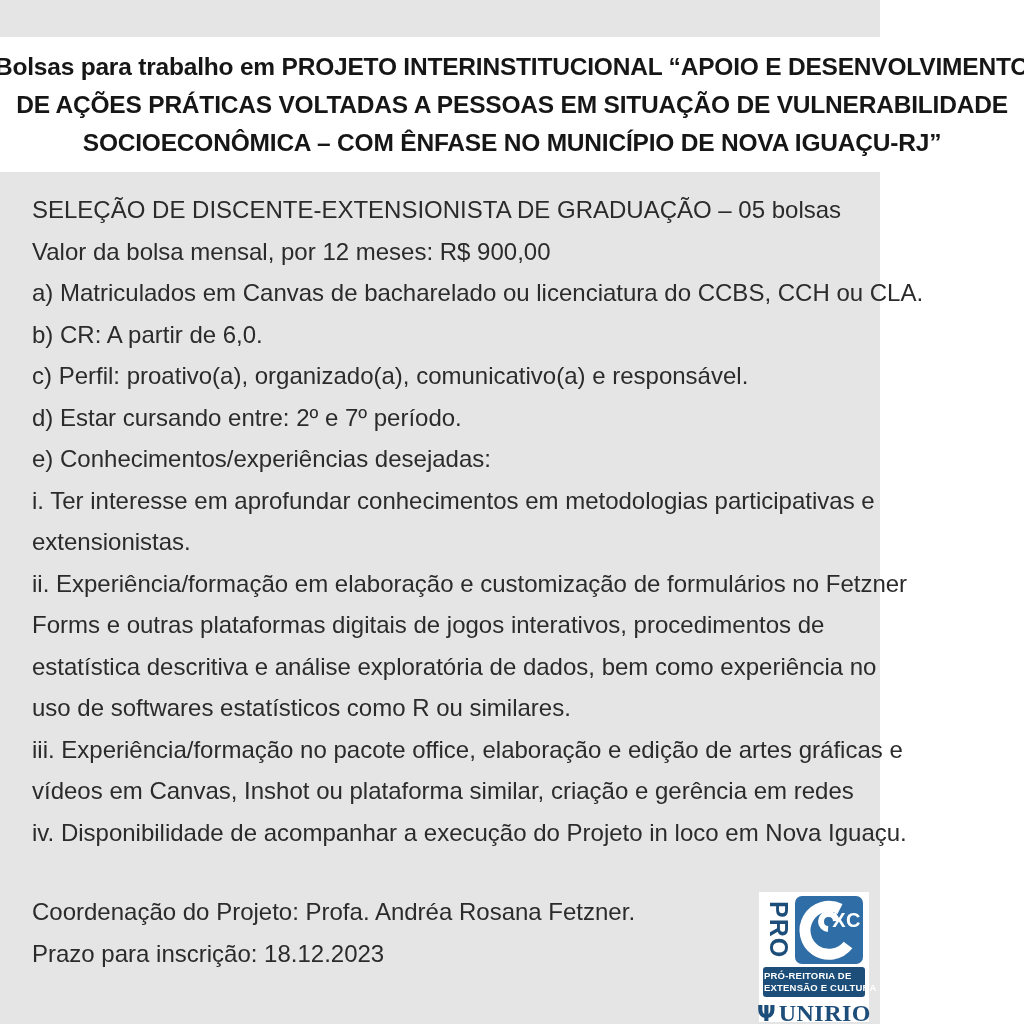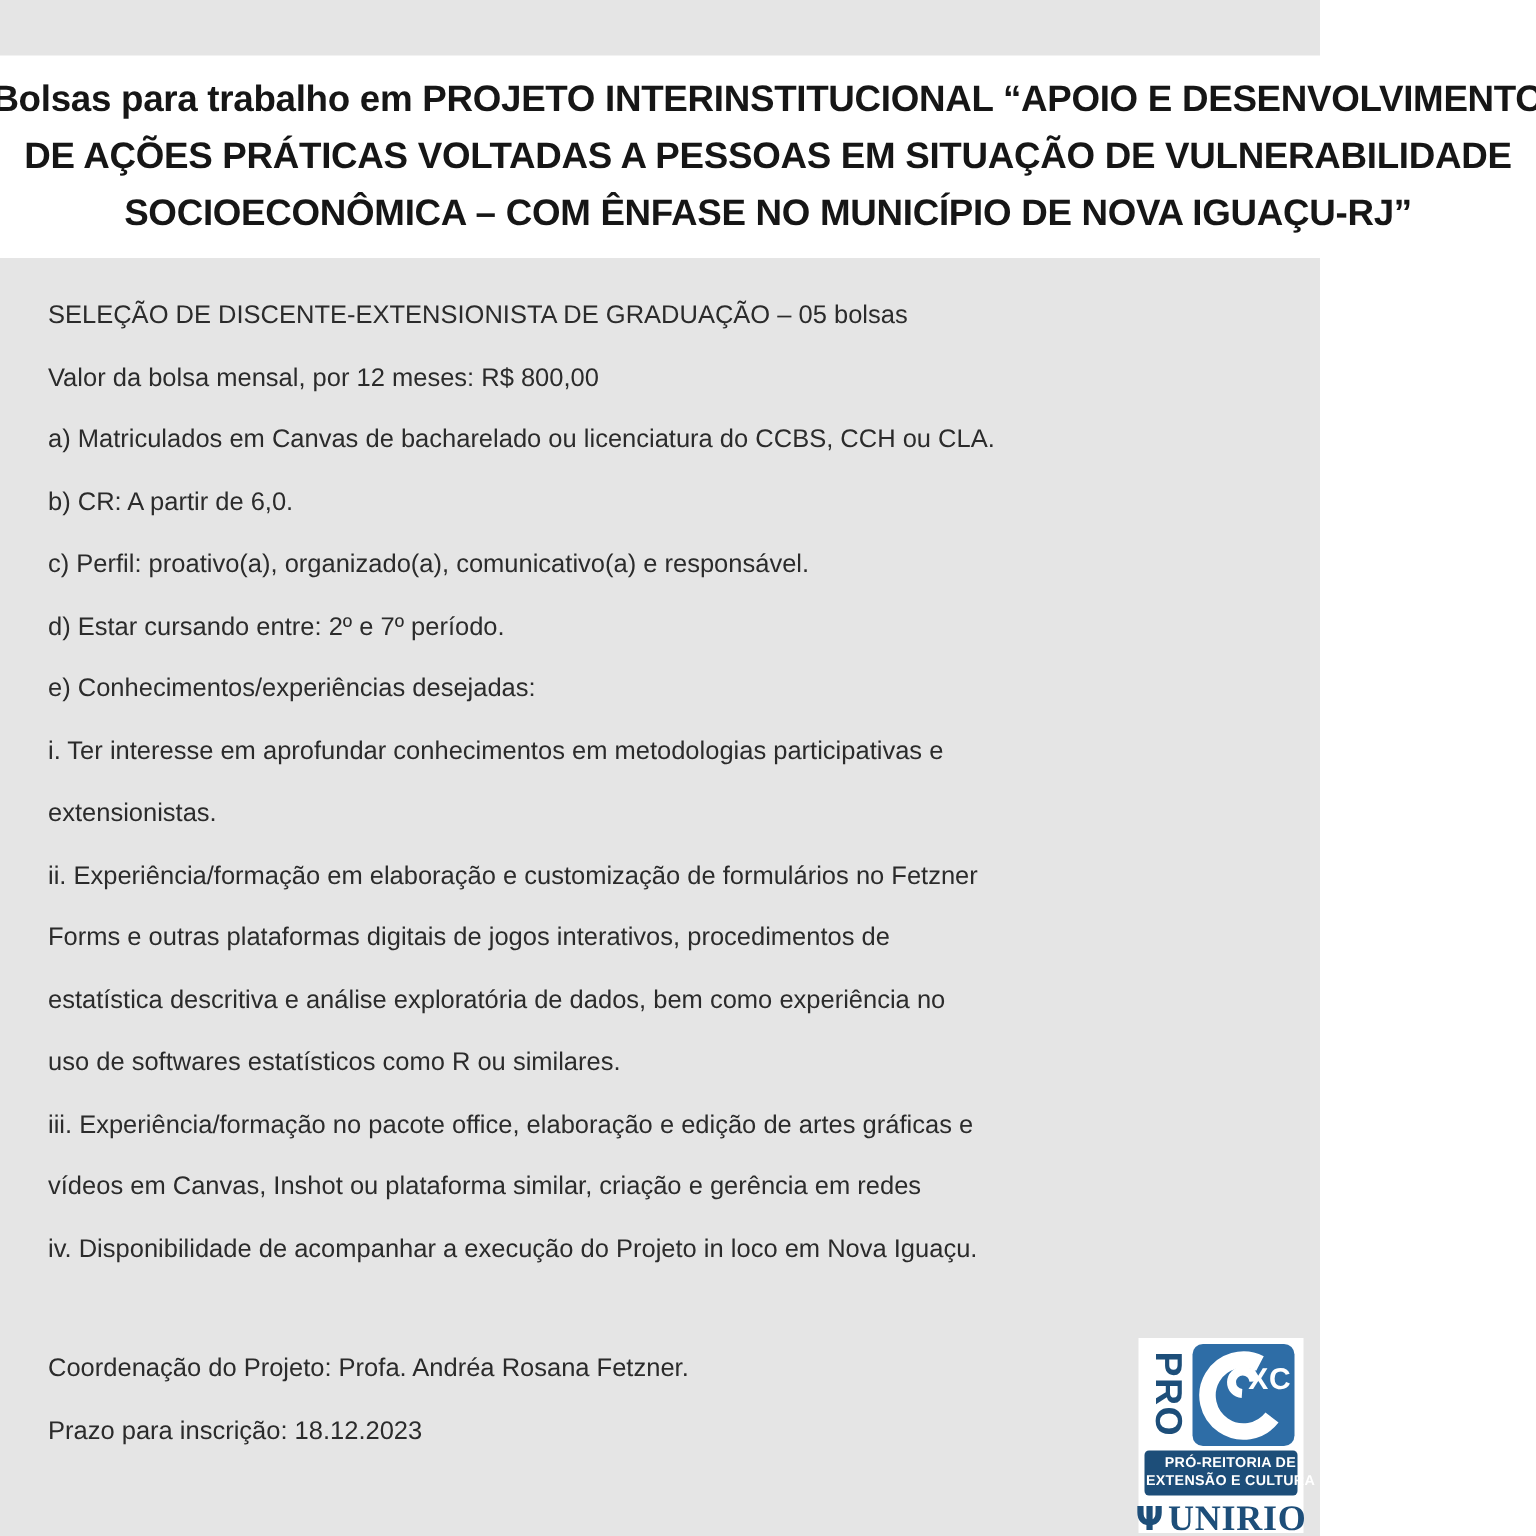--- a/index.html
+++ b/index.html
@@ -44,7 +44,7 @@
     right: 18px;
   }
   .body-line {
-    font-size: 17px;
+    font-size: 24px;
     line-height: 41.5px;
     color: #2b2b2b;
     white-space: nowrap;

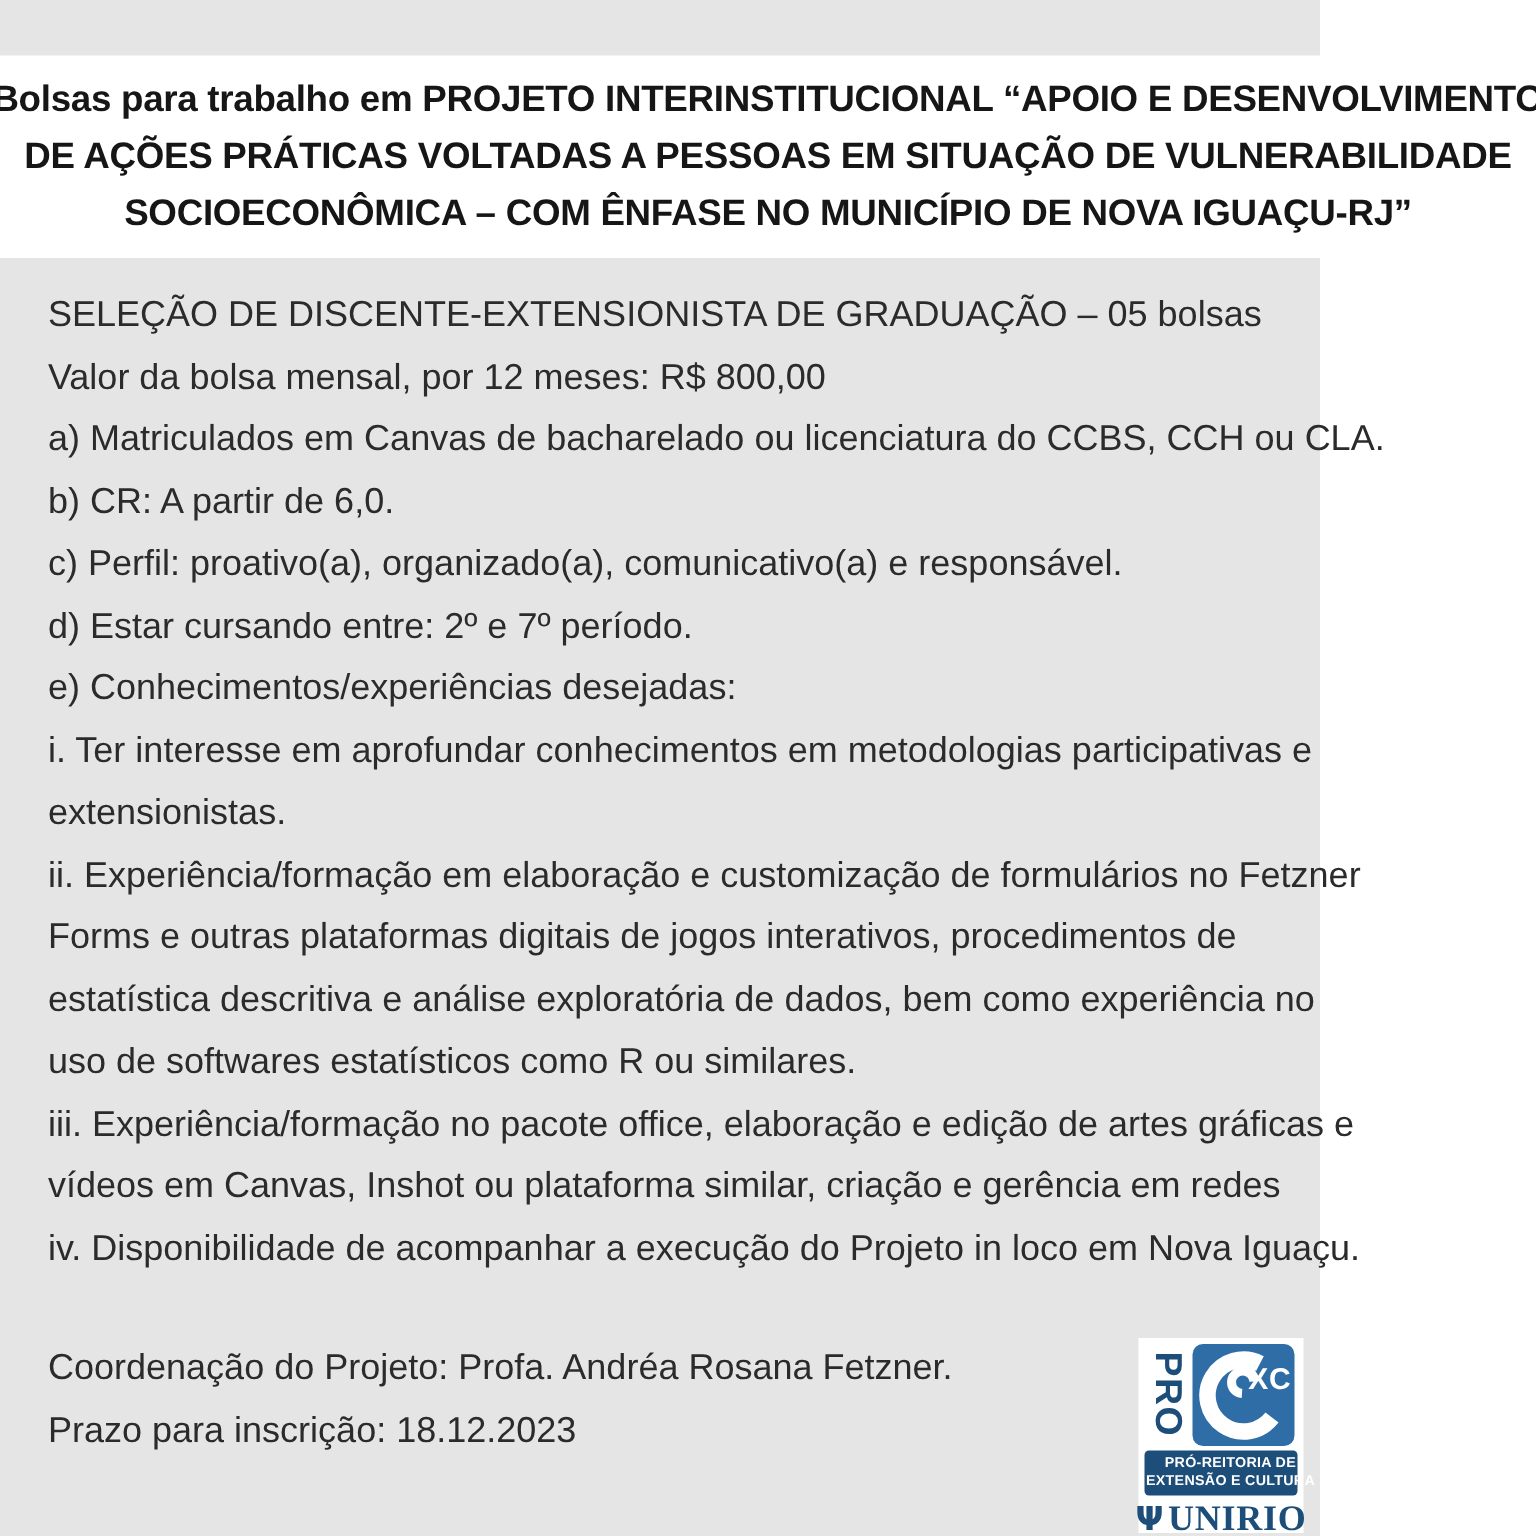--- a/index.html
+++ b/index.html
@@ -149,7 +149,7 @@
 
   <main class="content">
     <div class="body-line">SELEÇÃO DE DISCENTE-EXTENSIONISTA DE GRADUAÇÃO – 05 bolsas</div>
-    <div class="body-line">Valor da bolsa mensal, por 12 meses: R$ 800,00</div>
+    <div class="body-line">Valor da bolsa mensal, por 12 meses: R$ 900,00</div>
     <div class="body-line">a) Matriculados em Canvas de bacharelado ou licenciatura do CCBS, CCH ou CLA.</div>
     <div class="body-line">b) CR: A partir de 6,0.</div>
     <div class="body-line">c) Perfil: proativo(a), organizado(a), comunicativo(a) e responsável.</div>

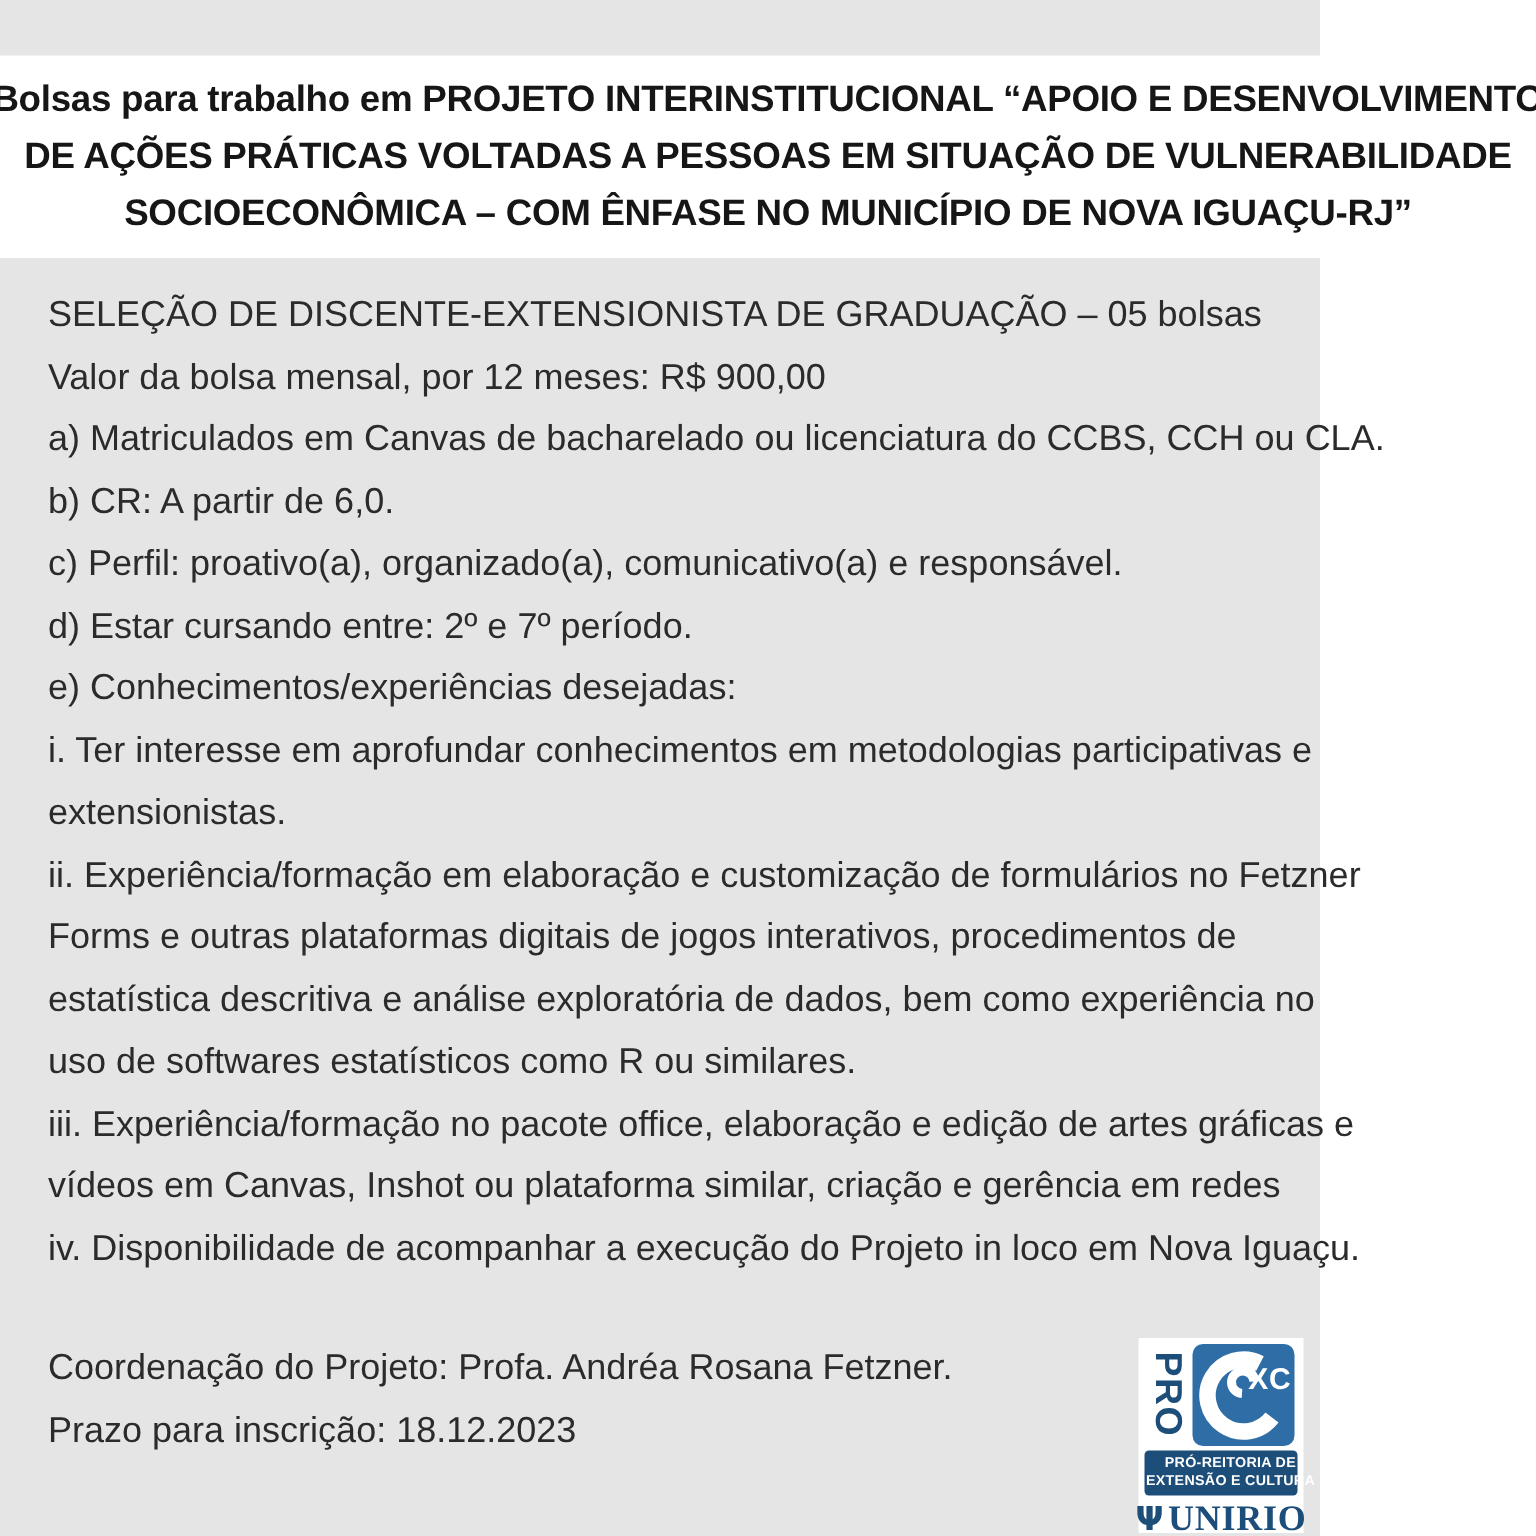--- a/index.html
+++ b/index.html
@@ -104,7 +104,7 @@
     background: #1d4e79;
     border-radius: 3px;
     padding: 3px 1px;
-    text-align: right;
+    text-align: left;
   }
   .banner-line {
     color: #ffffff;

